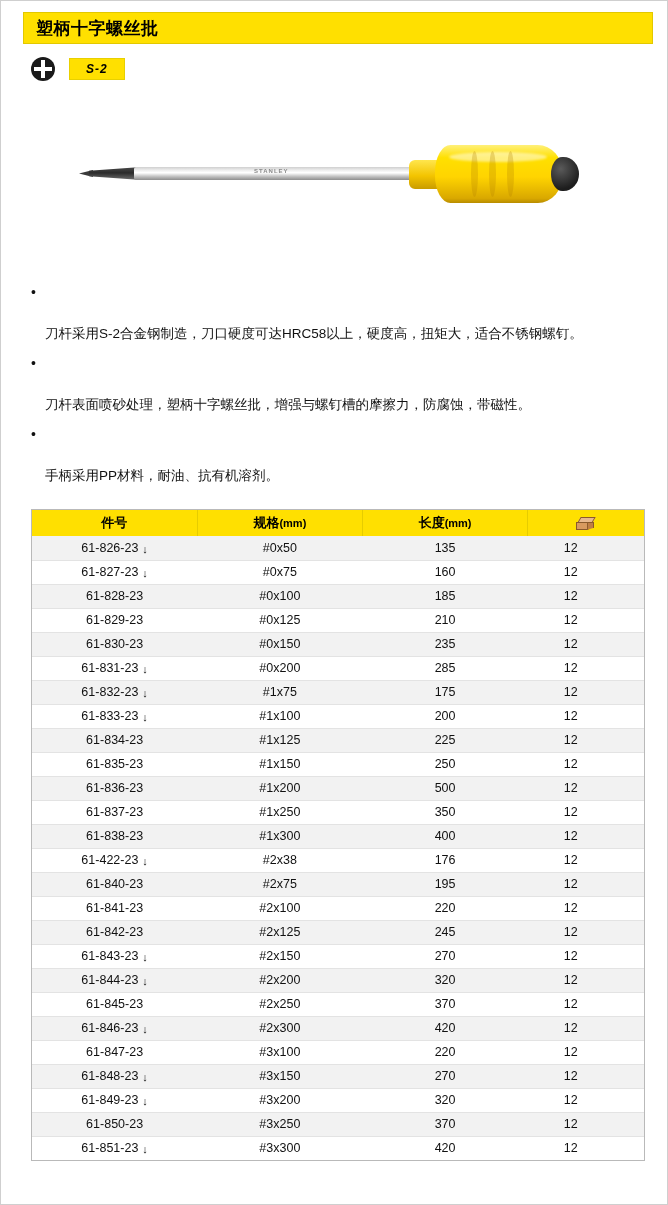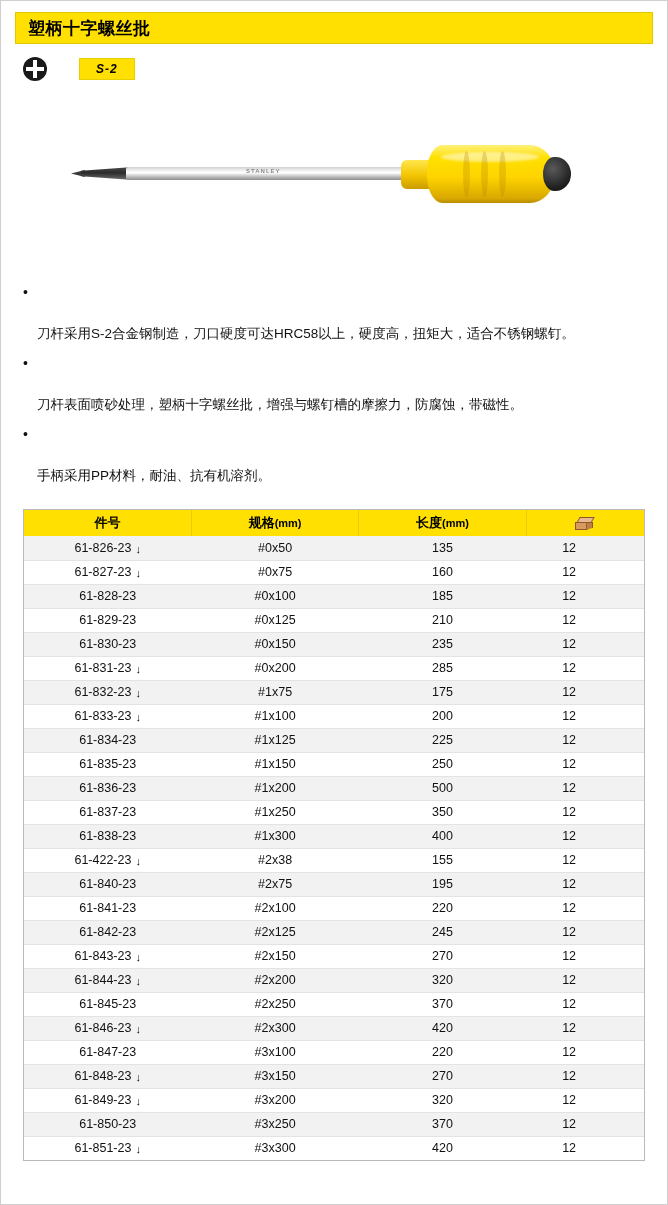--- a/index.html
+++ b/index.html
@@ -22,6 +22,7 @@
     border: 1px solid #cfcfcf;
     position: relative;
     background: #fff;
+    padding-left: 8px;
   }
 
   

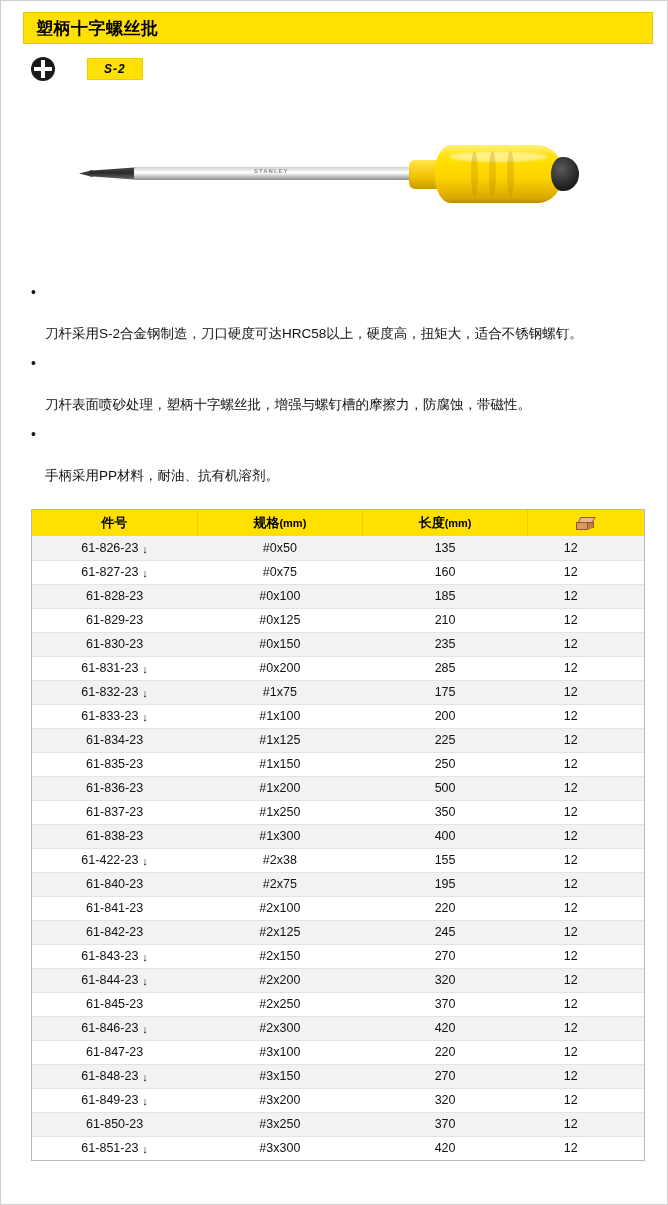--- a/index.html
+++ b/index.html
@@ -72,7 +72,7 @@
     top: 3px; bottom: 3px; left: 10px; width: 4px;
   }
   .s2-badge {
-    margin-left: 32px;
+    margin-left: 14px;
     background: #ffe000;
     color: #000;
     font-size: 12px;

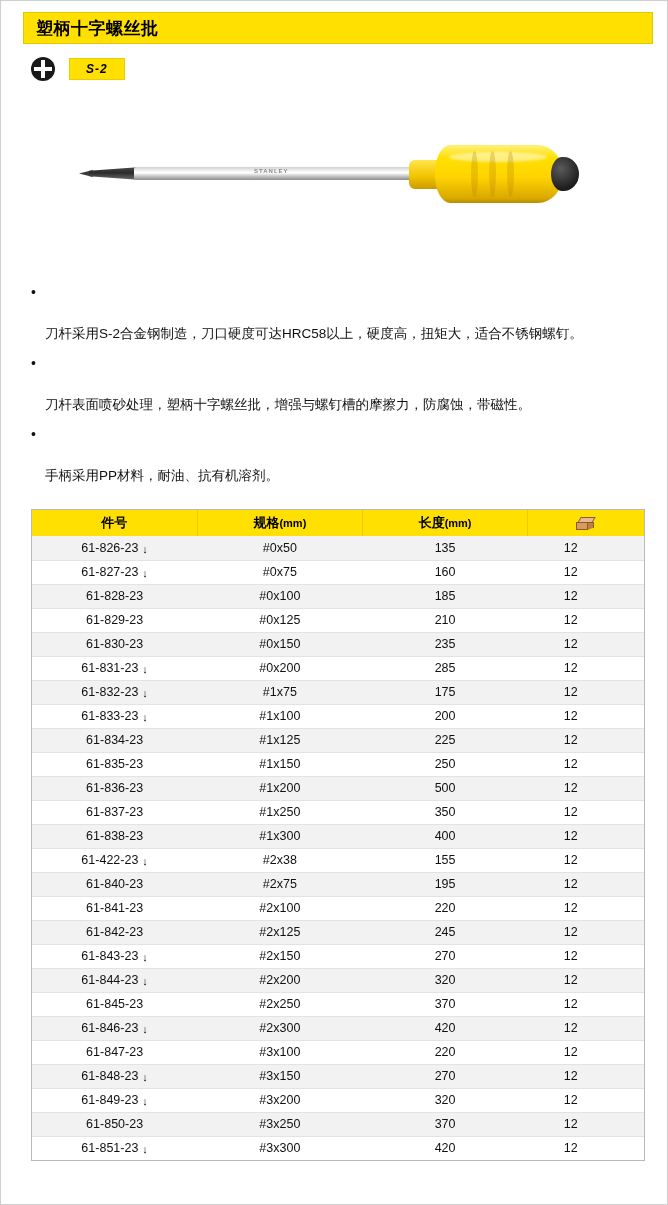--- a/index.html
+++ b/index.html
@@ -439,7 +439,7 @@
           <tr>
             <td class="col-code"><span>61-422-23</span><span class="arrow">↓</span></td>
             <td class="col-spec">#2x38</td>
-            <td class="col-len">155</td>
+            <td class="col-len">176</td>
             <td class="col-qty">12</td>
           </tr>
           <tr>

